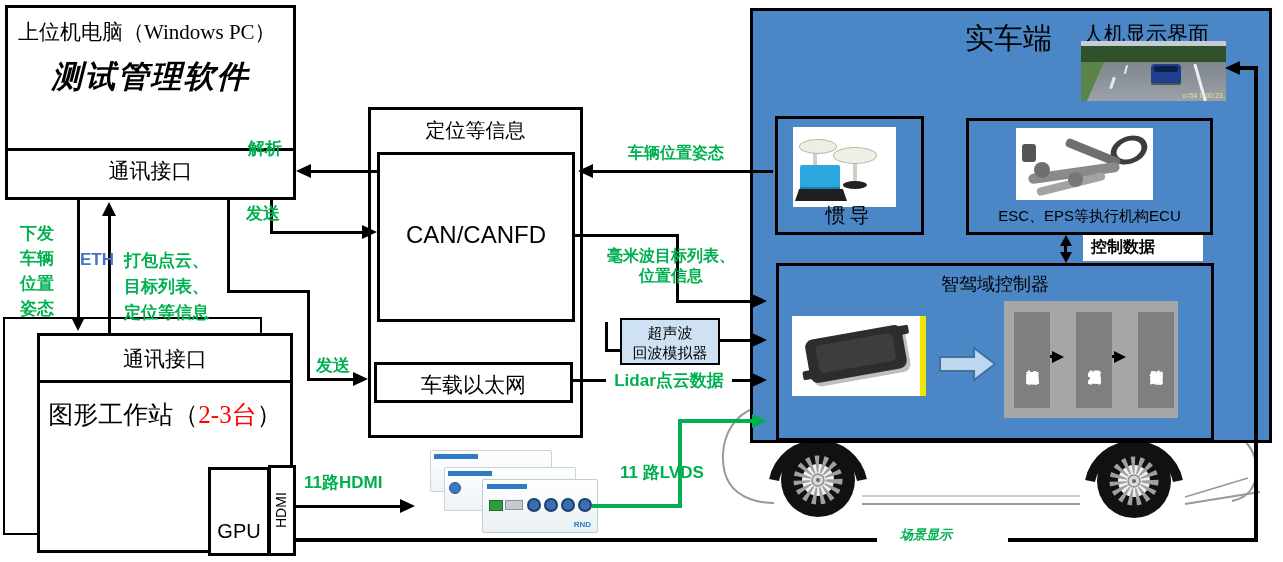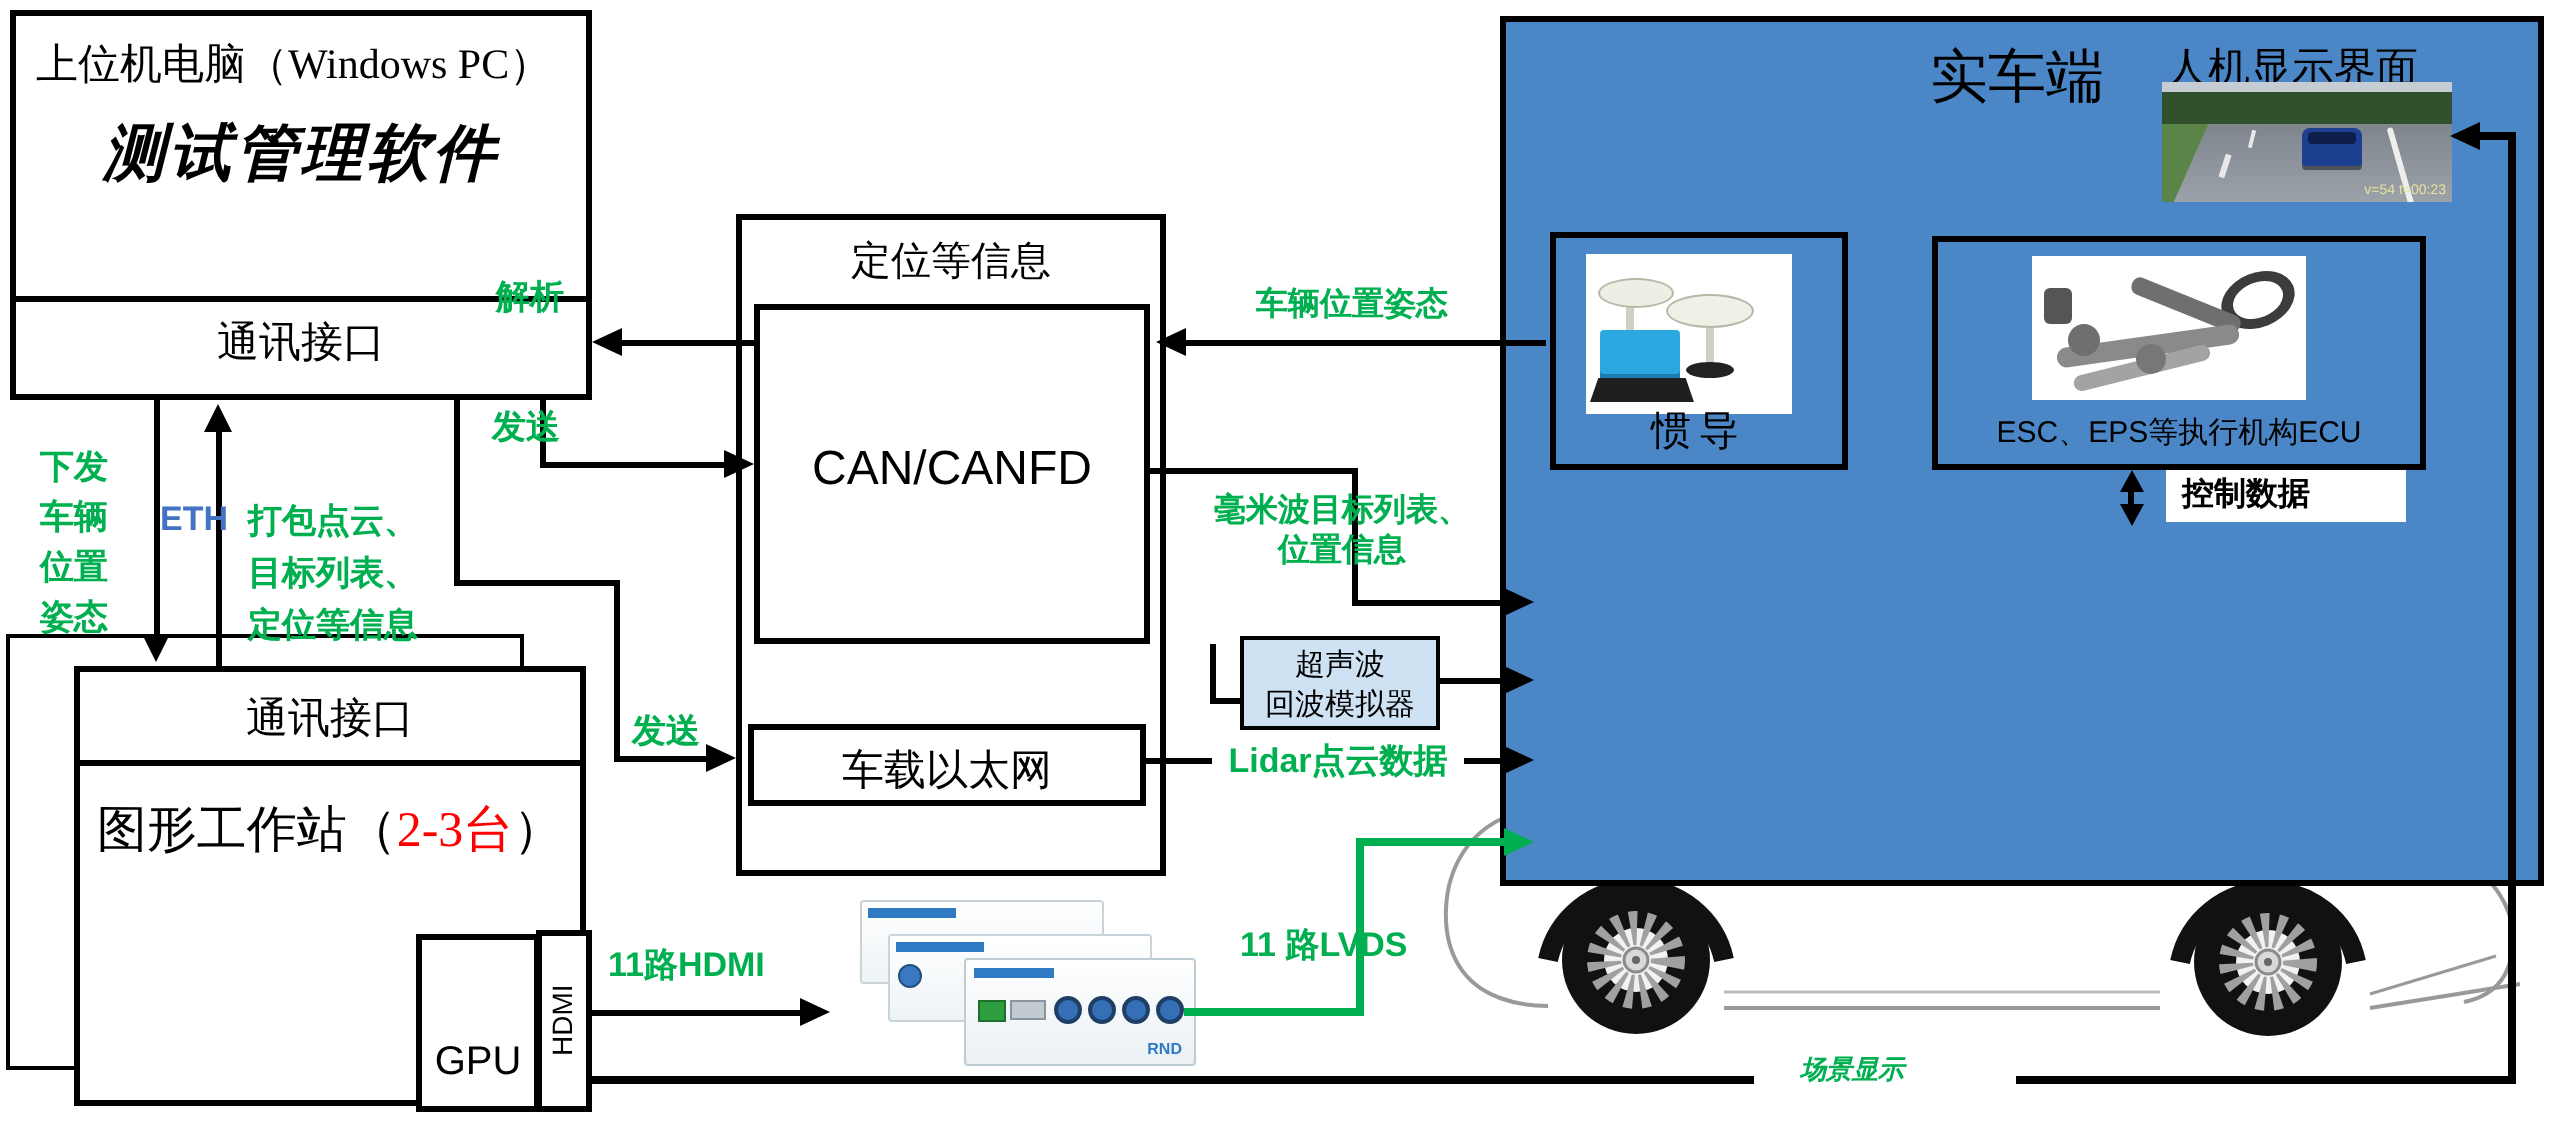--- a/index.html
+++ b/index.html
@@ -156,6 +156,29 @@
     <div class="abs" style="left:311px;top:234px;width:3px;height:8px;background:#000;z-index:2;"></div>
     <div class="tri d sm" style="left:307px;top:241px;border-top-color:#000;z-index:2;"></div>
 
+    <div style="position:absolute;left:23px;top:252px;width:438px;height:178px;border:3px solid #000;box-sizing:border-box;">
+      <div class="ctr" style="position:absolute;left:0;right:0;top:6px;font-size:18px;color:#000;">智驾域控制器</div>
+      <div style="position:absolute;left:13px;top:50px;width:134px;height:80px;background:#fff;overflow:hidden;">
+        <div class="abs" style="right:0;top:0;width:6px;height:80px;background:#f2e600;"></div>
+        <div class="abs" style="left:15px;top:16px;width:98px;height:44px;background:#2d2d2d;border-radius:8px;transform:rotate(-10deg);box-shadow:3px 4px 0 rgba(0,0,0,.25);">
+          <div class="abs" style="left:10px;top:7px;width:78px;height:28px;background:#3d3d3d;border-radius:5px;"></div>
+          <div class="abs" style="left:-7px;top:30px;width:12px;height:9px;background:#2d2d2d;border-radius:2px;"></div>
+          <div class="abs" style="right:-7px;top:2px;width:12px;height:9px;background:#2d2d2d;border-radius:2px;"></div>
+        </div>
+      </div>
+      <svg width="58" height="37" viewBox="0 0 58 37" style="position:absolute;left:160px;top:80px;">
+        <polygon points="1,11 35,11 35,2 56,18 35,34 35,25 1,25" fill="#BDD7EE" stroke="#41719C" stroke-width="2"></polygon>
+      </svg>
+      <div style="position:absolute;left:225px;top:35px;width:174px;height:117px;background:#A6A6A6;">
+        <div style="position:absolute;left:10px;top:11px;width:36px;height:96px;background:#7F7F7F;color:#fff;font-size:13px;font-weight:bold;writing-mode:vertical-rl;text-orientation:upright;display:flex;align-items:center;justify-content:center;">感知融合算法</div>
+        <div class="tri r" style="left:48px;top:50px;border-left-width:12px;border-top-width:6px;border-bottom-width:6px;"></div>
+        <div class="abs" style="left:46px;top:54px;width:8px;height:3px;background:#000;"></div>
+        <div style="position:absolute;left:72px;top:11px;width:36px;height:96px;background:#7F7F7F;color:#fff;font-size:13px;font-weight:bold;writing-mode:vertical-rl;text-orientation:upright;display:flex;align-items:center;justify-content:center;">决策规划算法</div>
+        <div class="tri r" style="left:110px;top:50px;border-left-width:12px;border-top-width:6px;border-bottom-width:6px;"></div>
+        <div class="abs" style="left:108px;top:54px;width:8px;height:3px;background:#000;"></div>
+        <div style="position:absolute;left:134px;top:11px;width:36px;height:96px;background:#7F7F7F;color:#fff;font-size:13px;font-weight:bold;writing-mode:vertical-rl;text-orientation:upright;display:flex;align-items:center;justify-content:center;">运动控制算法</div>
+      </div>
+    </div>
   </div>
 
   <div class="tri l" style="left:296px;top:164px;"></div>

